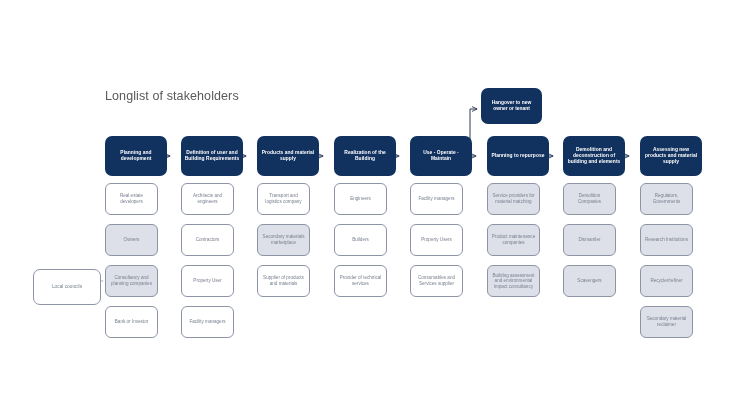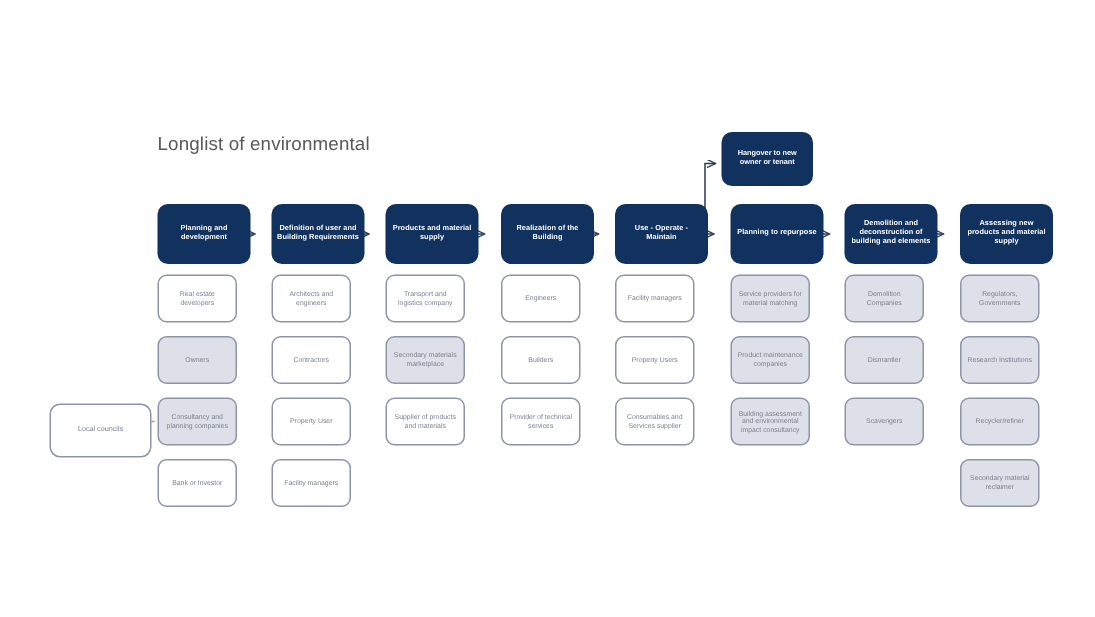--- a/index.html
+++ b/index.html
@@ -130,7 +130,7 @@
     </g>
   </svg>
 
-  <div class="diagram-title">Longlist of environmental</div>
+  <div class="diagram-title">Longlist of stakeholders</div>
 
   <div class="node node-side" style="left:33px; top:269px; width:68px; height:36px;">
     <span>Local councils</span>

